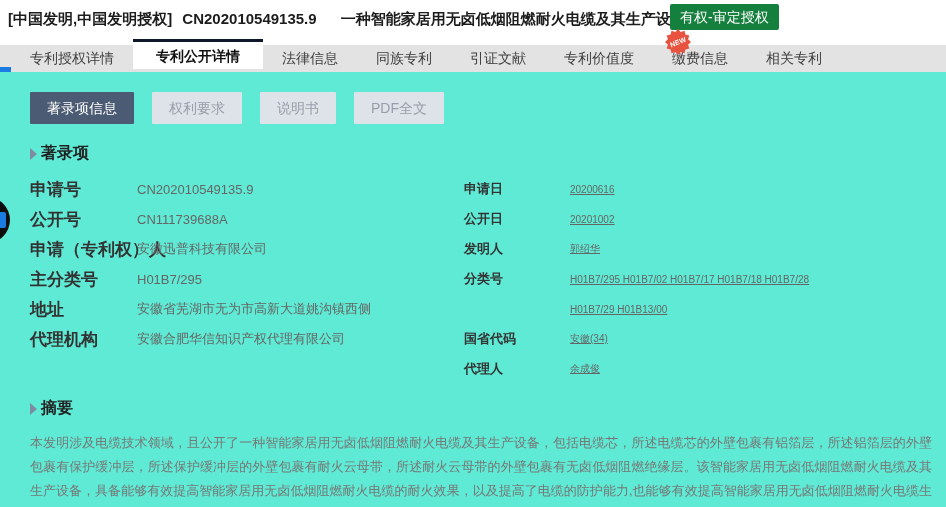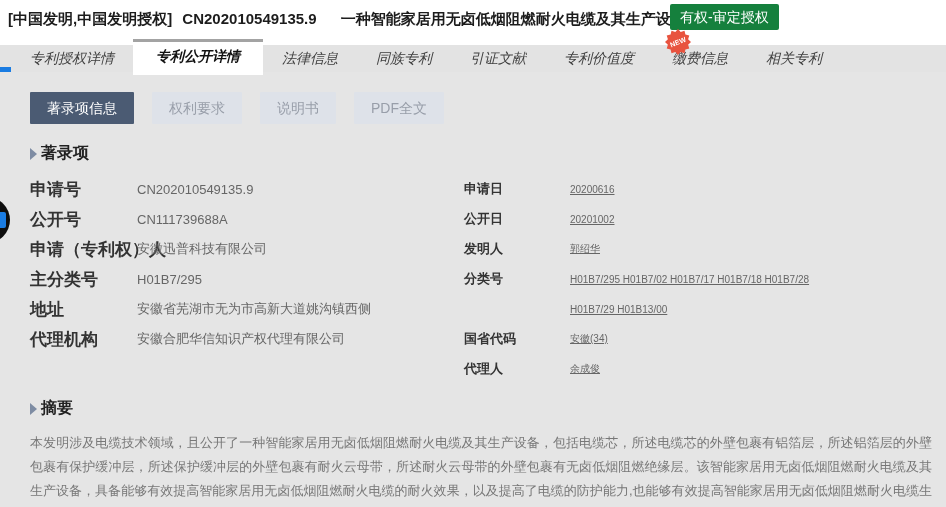--- a/index.html
+++ b/index.html
@@ -20,7 +20,7 @@
   .new-seal svg { display:block; }
 
   
-  .tabstrip { position:relative; height:33px; background:#fff;font-style:italic; }
+  .tabstrip { position:relative; height:33px; background:#fff; }
   .tabstrip::after { content:''; position:absolute; top:6px; left:0; right:0; bottom:0;
                      background:#e3e3e3; }
   .tabstrip::before { content:''; position:absolute; left:0; bottom:0; width:11px; height:5px;

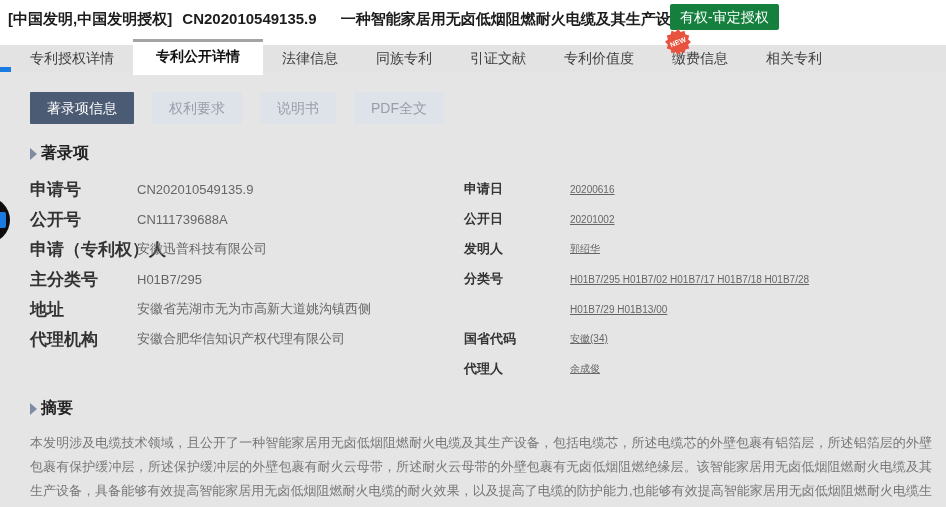--- a/index.html
+++ b/index.html
@@ -28,7 +28,7 @@
   .tabs { position:relative; z-index:2; display:flex; padding-left:11px; height:33px; }
   .tab { margin-top:6px; height:27px; line-height:27px; padding:0 19px; font-size:14px;
          color:#404040; cursor:pointer; white-space:nowrap; }
-  .tab.active { margin-top:0; height:36px; background:#fff; border-top:3px solid #a3a3a3;
+  .tab.active { margin-top:0; height:30px; background:#fff; border-top:3px solid #0f172a;
                 line-height:29px; font-weight:bold; color:#111; padding:0 23px; }
 
   

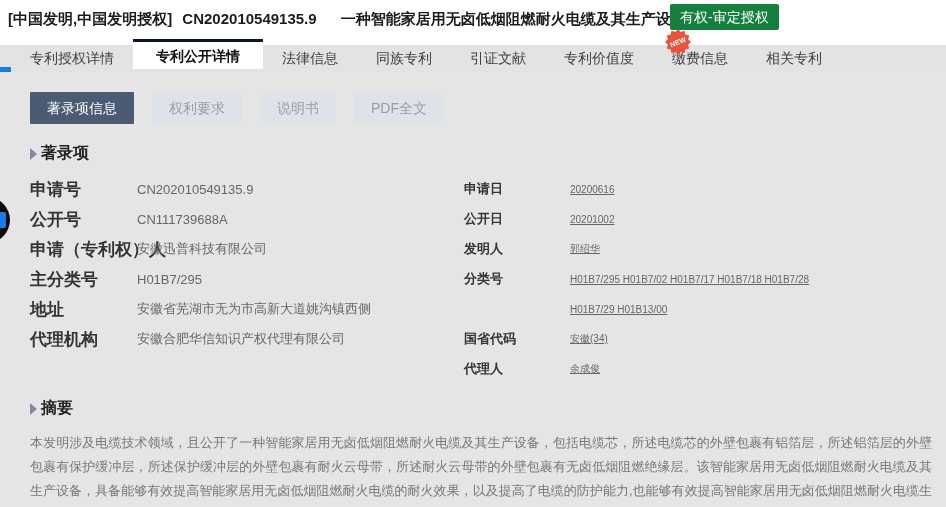--- a/index.html
+++ b/index.html
@@ -32,7 +32,7 @@
                 line-height:29px; font-weight:bold; color:#111; padding:0 23px; }
 
   
-  .content { position:relative; height:435px; background:#e5e5e5; padding:20px 0 0 30px; }
+  .content { position:relative; height:435px; background:#5eead4; padding:20px 0 0 30px; }
 
   .btn-row { display:flex; gap:18px; }
   .btn { height:32px; line-height:32px; padding:0 17px; font-size:14px; cursor:pointer;

